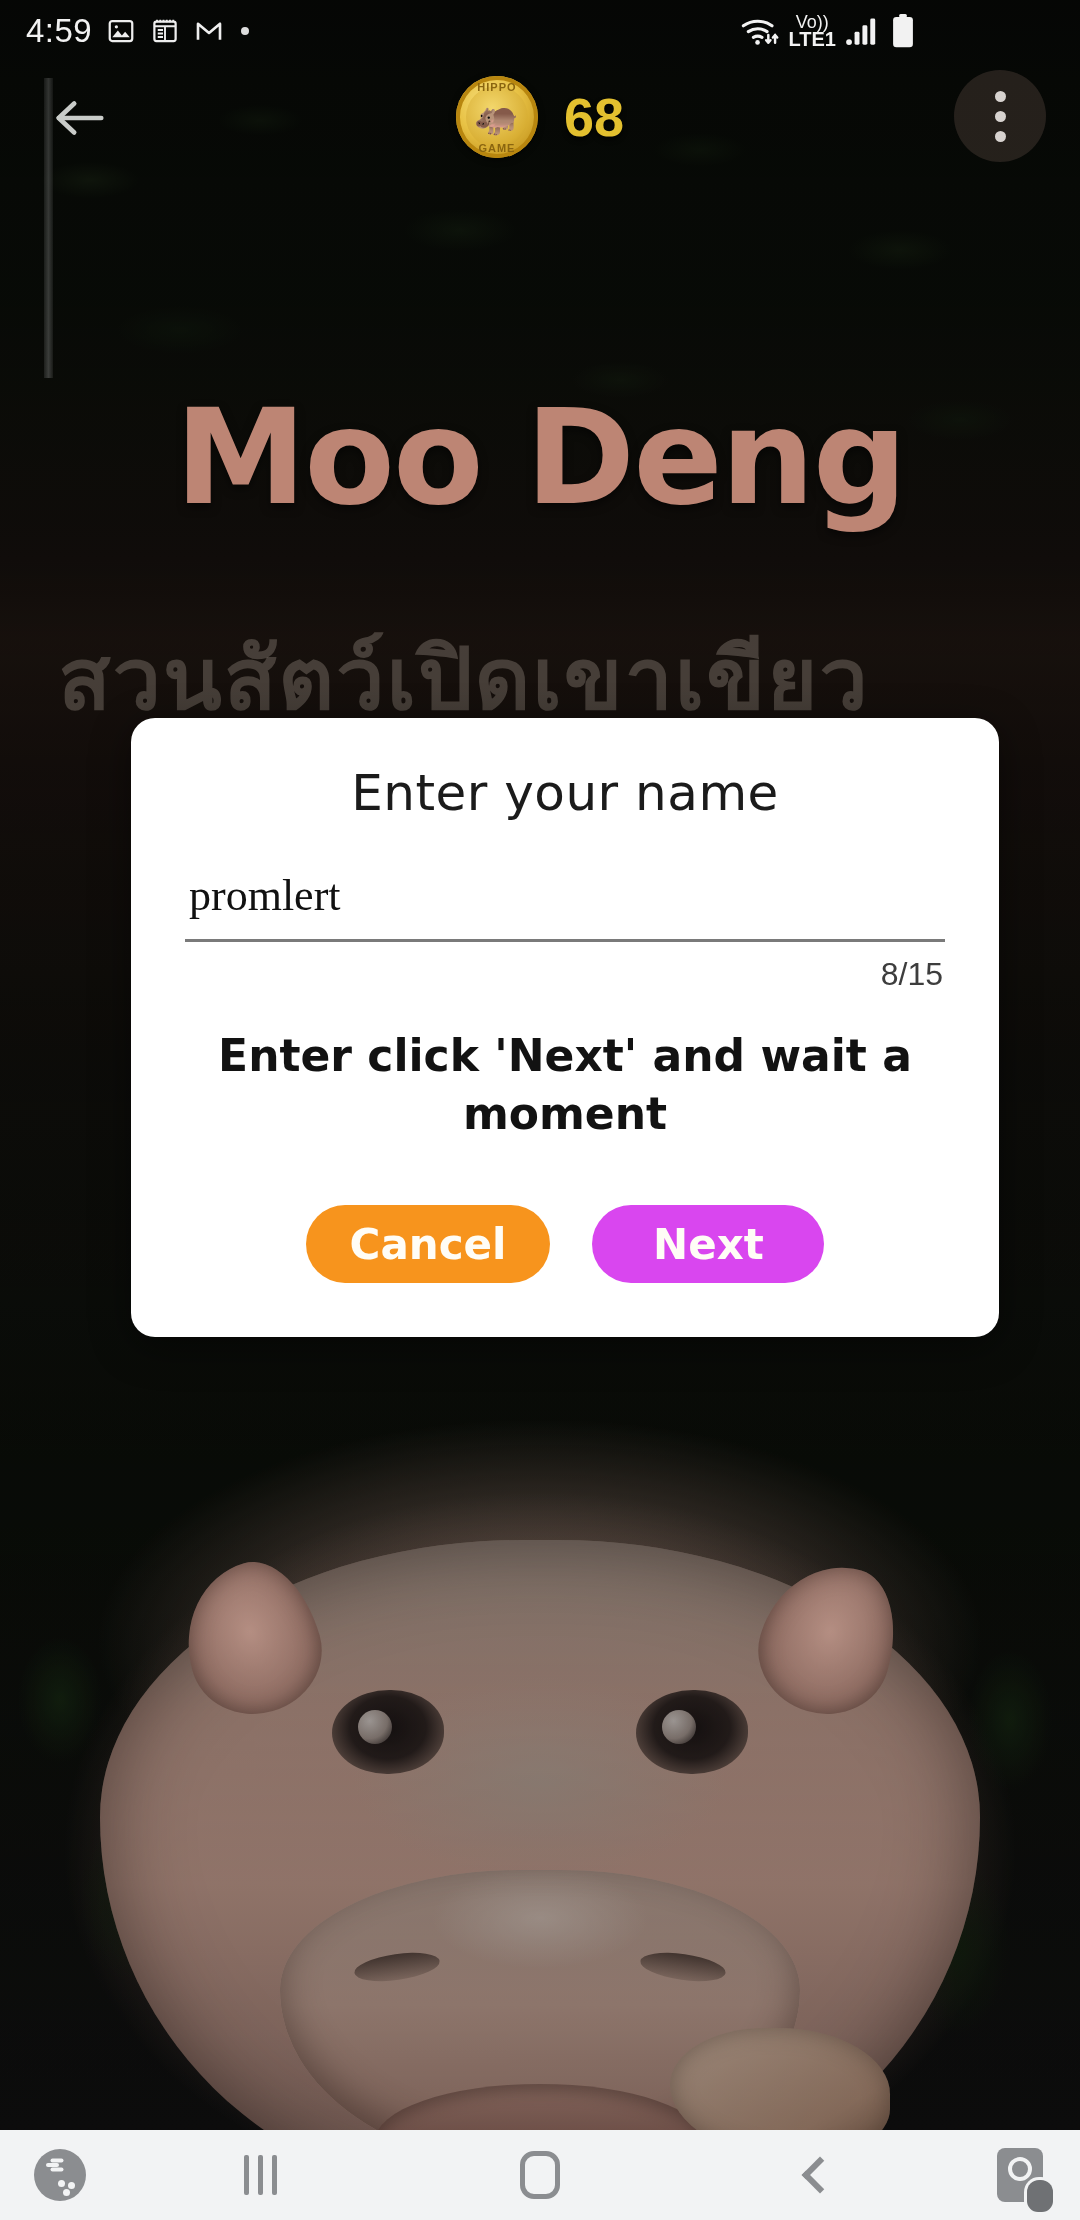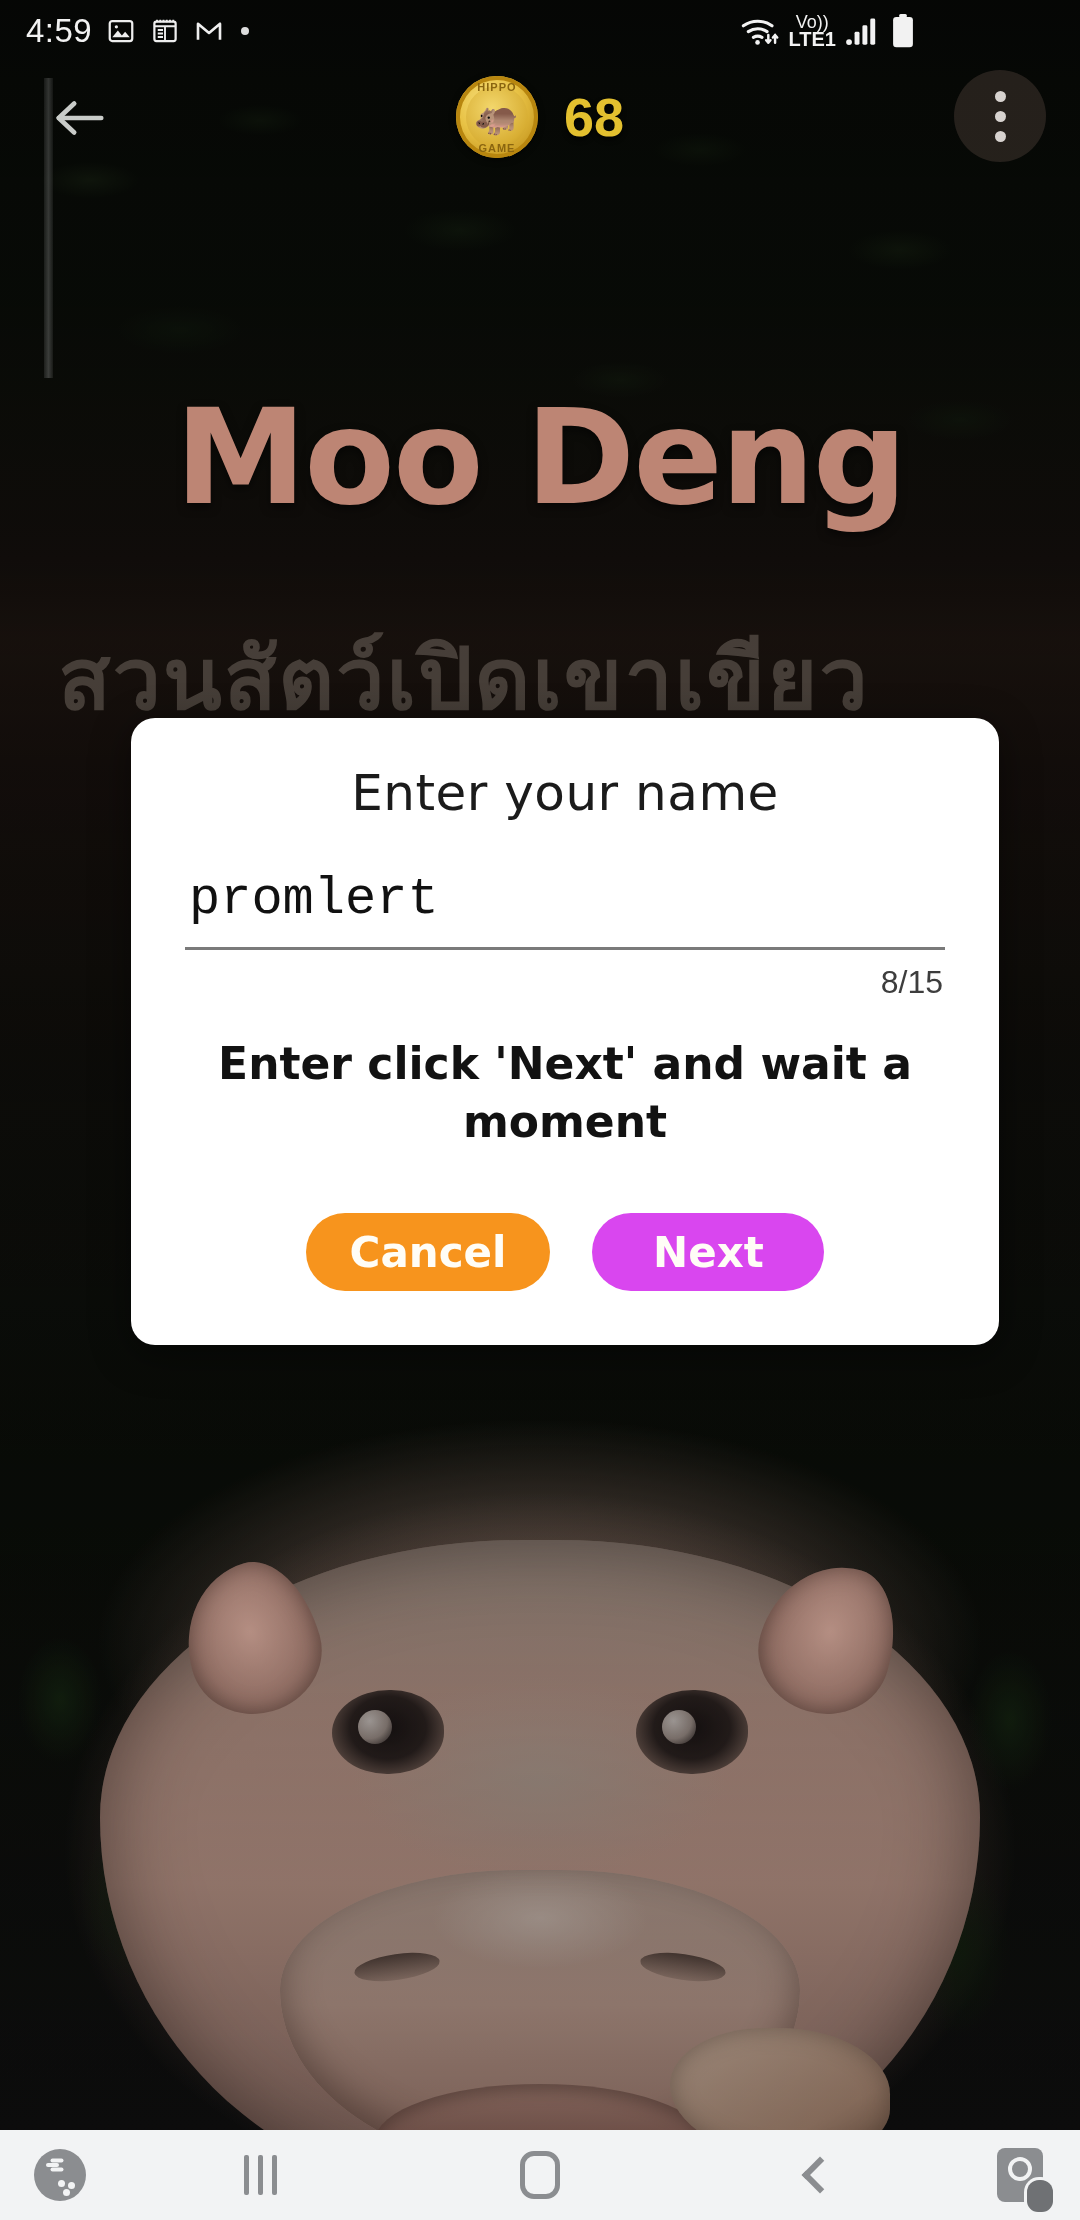--- a/index.html
+++ b/index.html
@@ -242,8 +242,8 @@
   .name-input {
     width:100%;
     border:none; outline:none; background:transparent;
-    font-family:Liberation Mono, monospace;
-    font-size:52px; color:#111;
+    font-family:Liberation Serif, serif;
+    font-size:44px; color:#111;
     padding:0;
   }
   .char-counter {

